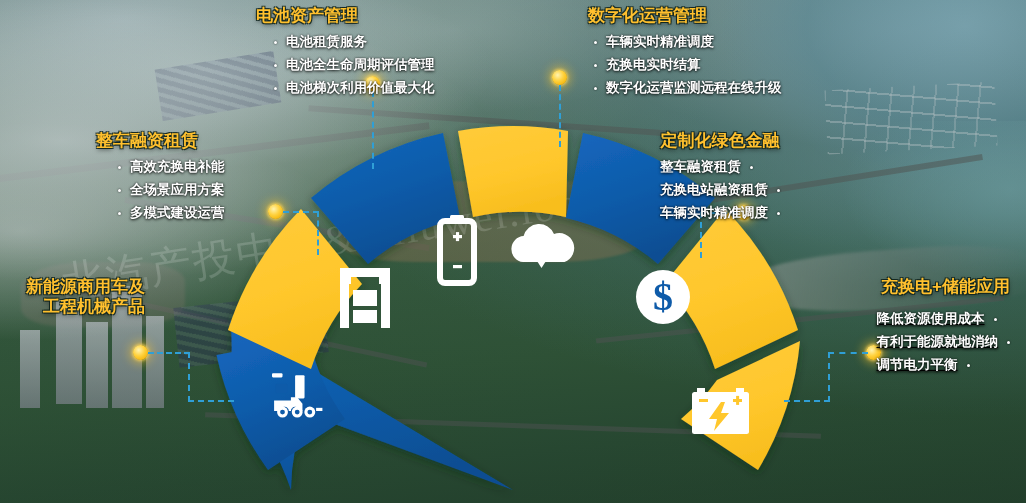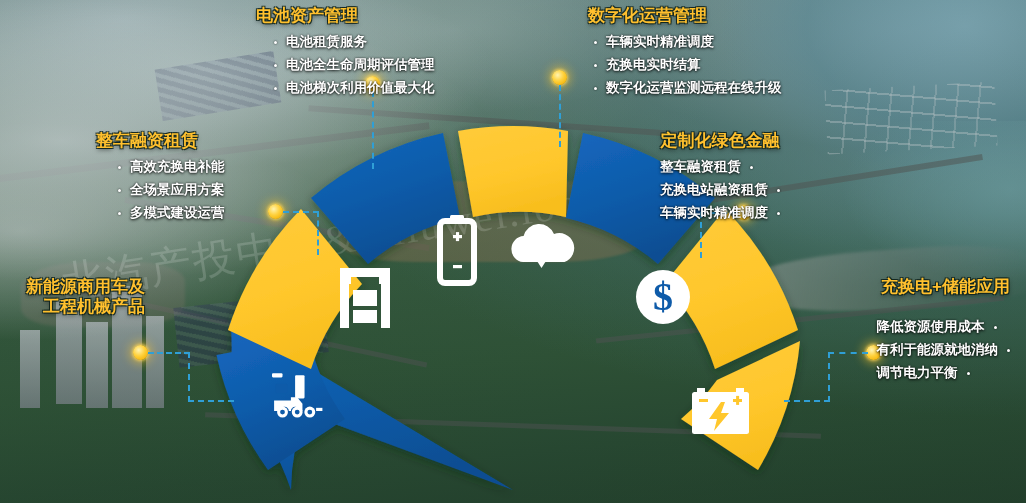--- a/index.html
+++ b/index.html
@@ -127,7 +127,7 @@
   #blk-vehicle{left:26px;top:277px;}
   #blk-storage{right:16px;top:277px;}
   #blk-vehicle .bullets{margin-top:22px;}
-  #blk-storage .bullets{margin-top:22px;}
+  #blk-storage .bullets{margin-top:14px;text-decoration:underline;}
   #blk-facility .bullets{margin-left:22px;}
   #blk-battery .bullets{margin-left:18px;}
   #blk-digital .bullets{margin-left:6px;}

